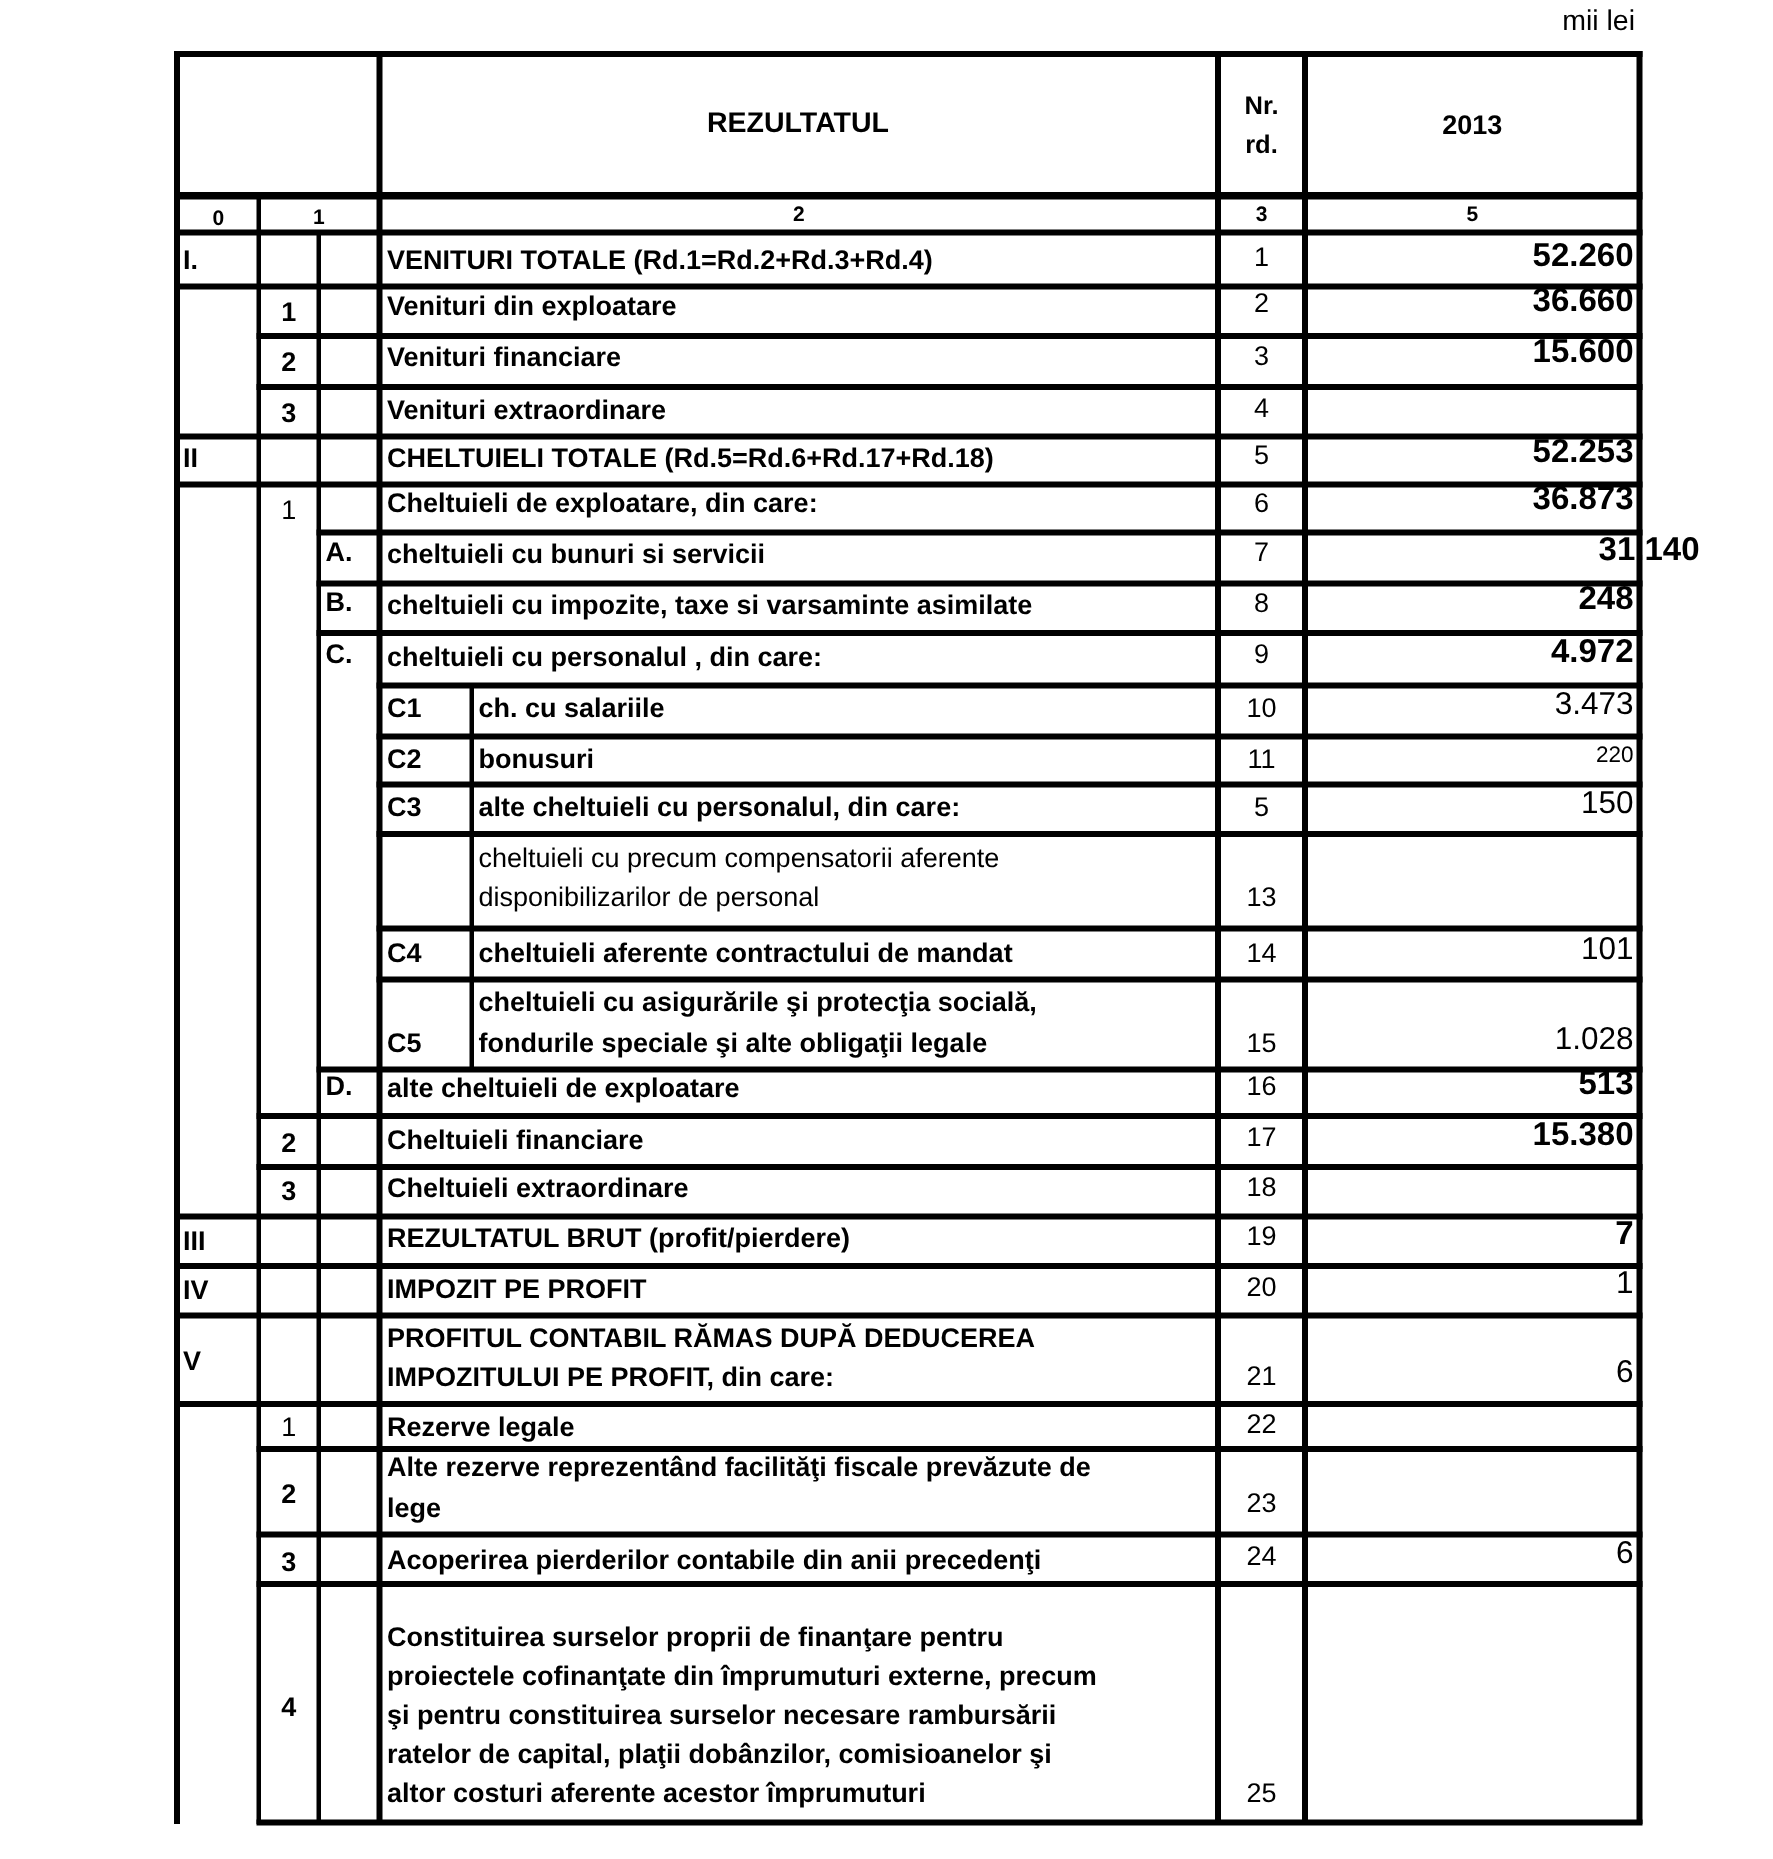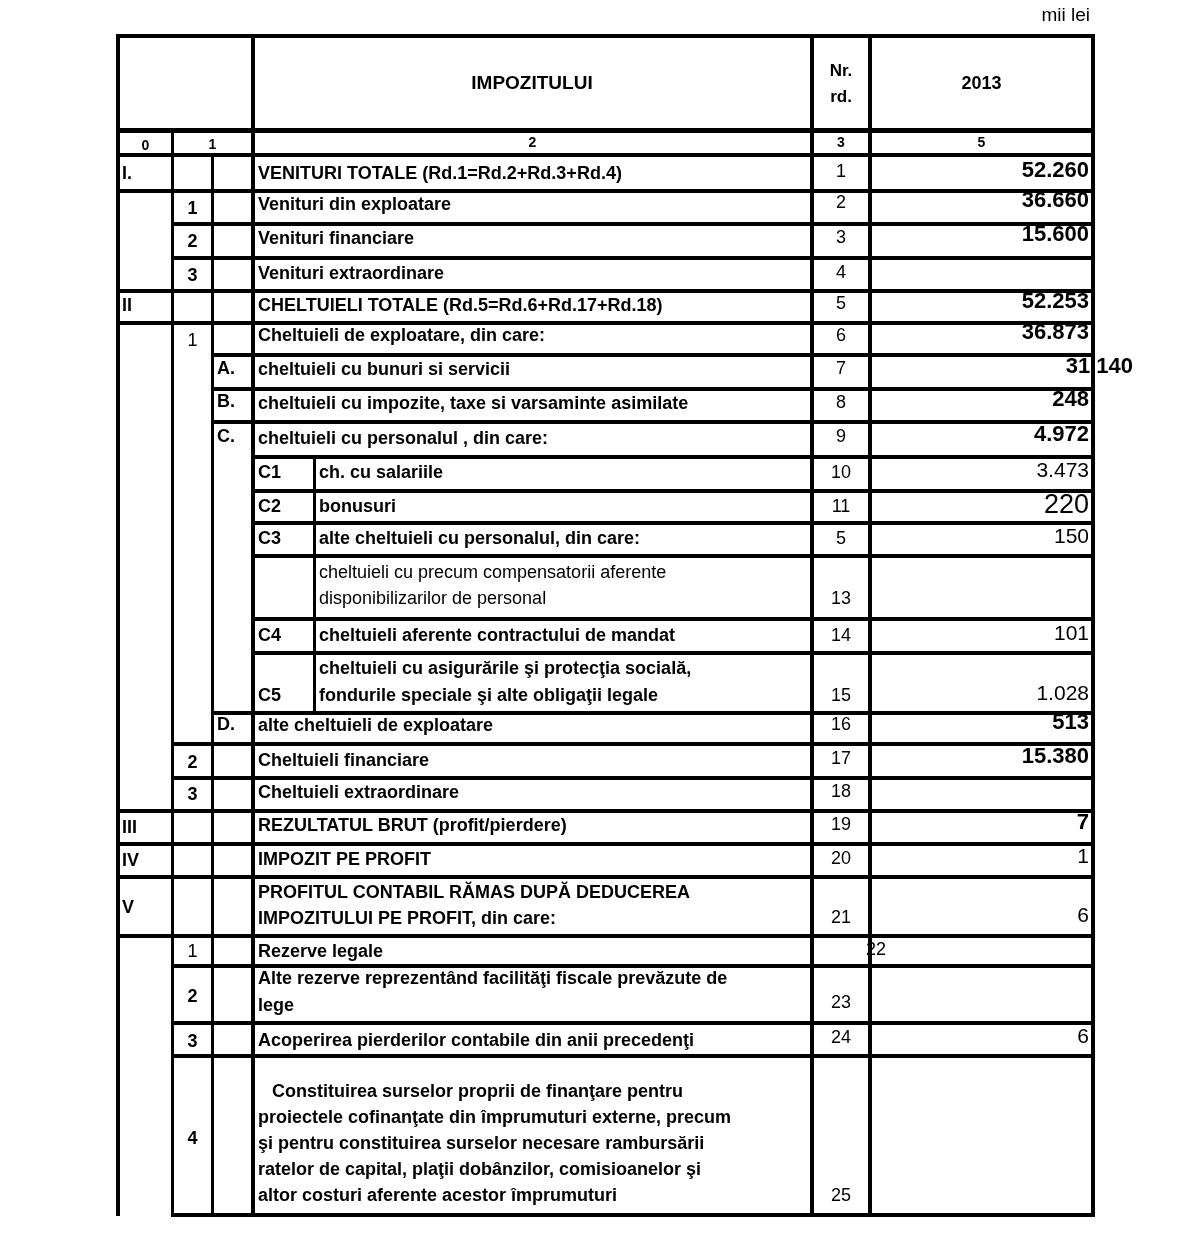--- a/index.html
+++ b/index.html
@@ -73,7 +73,7 @@
   <div class="hl" style="left:251px;top:617px;width:844px;height:4px;"></div>
   <div class="hl" style="left:251px;top:651px;width:844px;height:4px;"></div>
 
-  <div class="txt hdr" style="left:254px;top:72px;width:556px;">IMPOZITULUI</div>
+  <div class="txt hdr" style="left:254px;top:72px;width:556px;">REZULTATUL</div>
   <div class="txt hdr" style="left:814px;top:60px;width:54px;font-size:17px;">Nr.</div>
   <div class="txt hdr" style="left:814px;top:86px;width:54px;font-size:17px;">rd.</div>
   <div class="txt hdr" style="left:872px;top:72px;width:219px;font-size:18px;">2013</div>

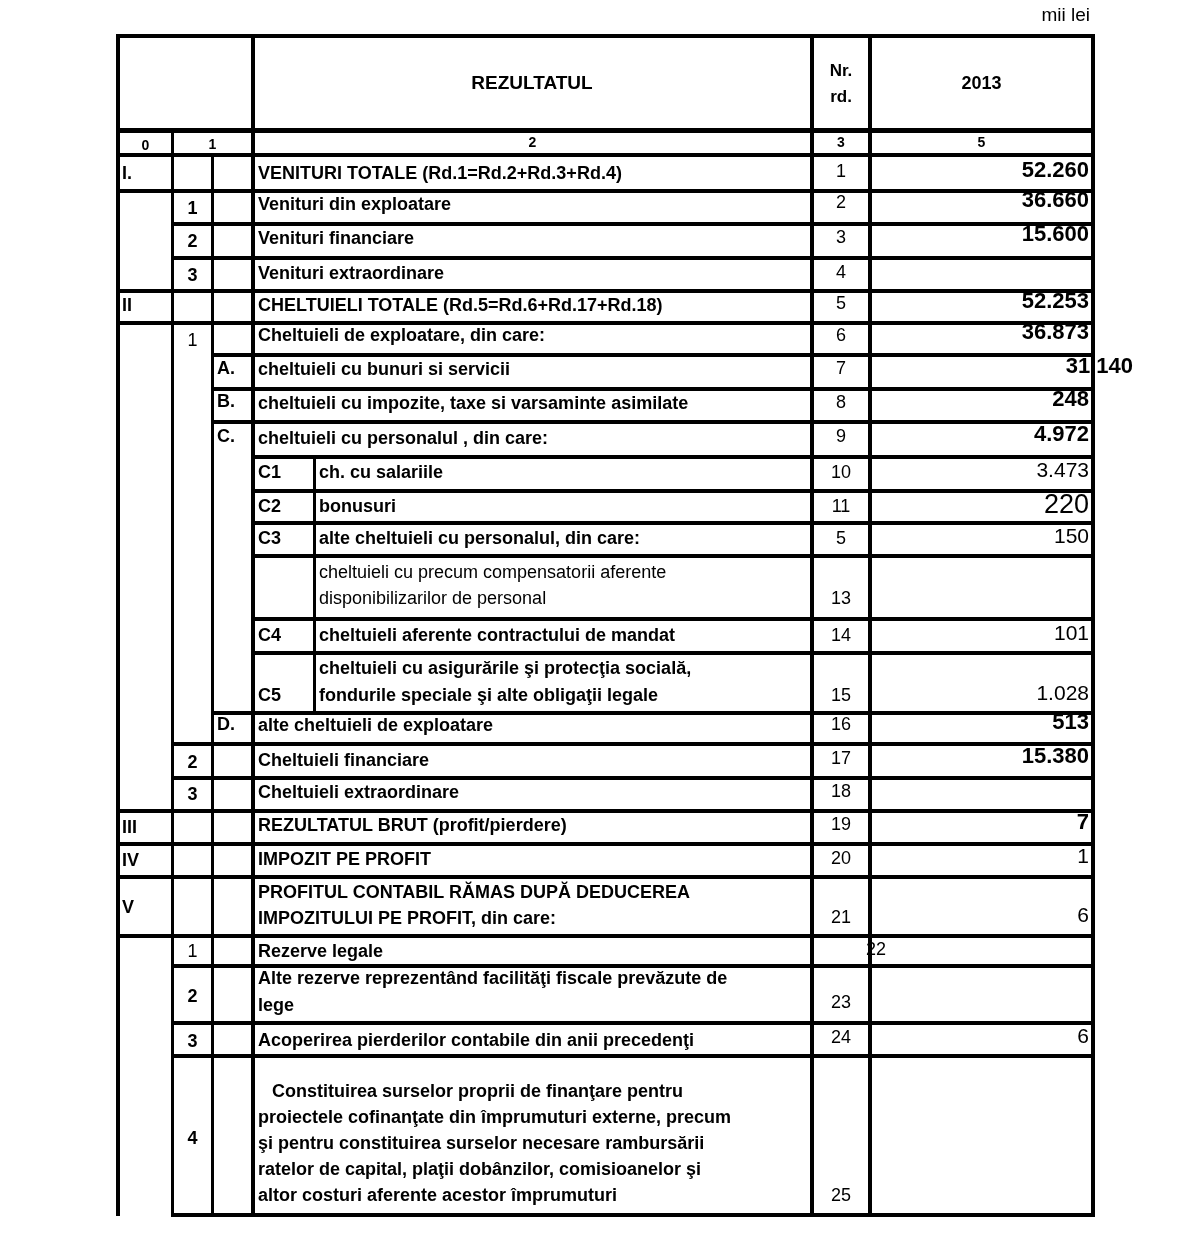--- a/index.html
+++ b/index.html
@@ -137,7 +137,7 @@
   <div class="txt b" style="left:258px;top:495px;">C2</div>
   <div class="txt b" style="left:319px;top:495px;">bonusuri</div>
   <div class="txt rnum" style="left:814px;top:495px;width:54px;">11</div>
-  <div class="txt val" style="left:872px;top:493px;width:217px;font-size:27px;">220</div>
+  <div class="txt val" style="left:872px;top:493px;width:217px;font-size:15px;">220</div>
 
   <div class="txt b" style="left:258px;top:527px;">C3</div>
   <div class="txt b" style="left:319px;top:527px;">alte cheltuieli  cu personalul, din care:</div>

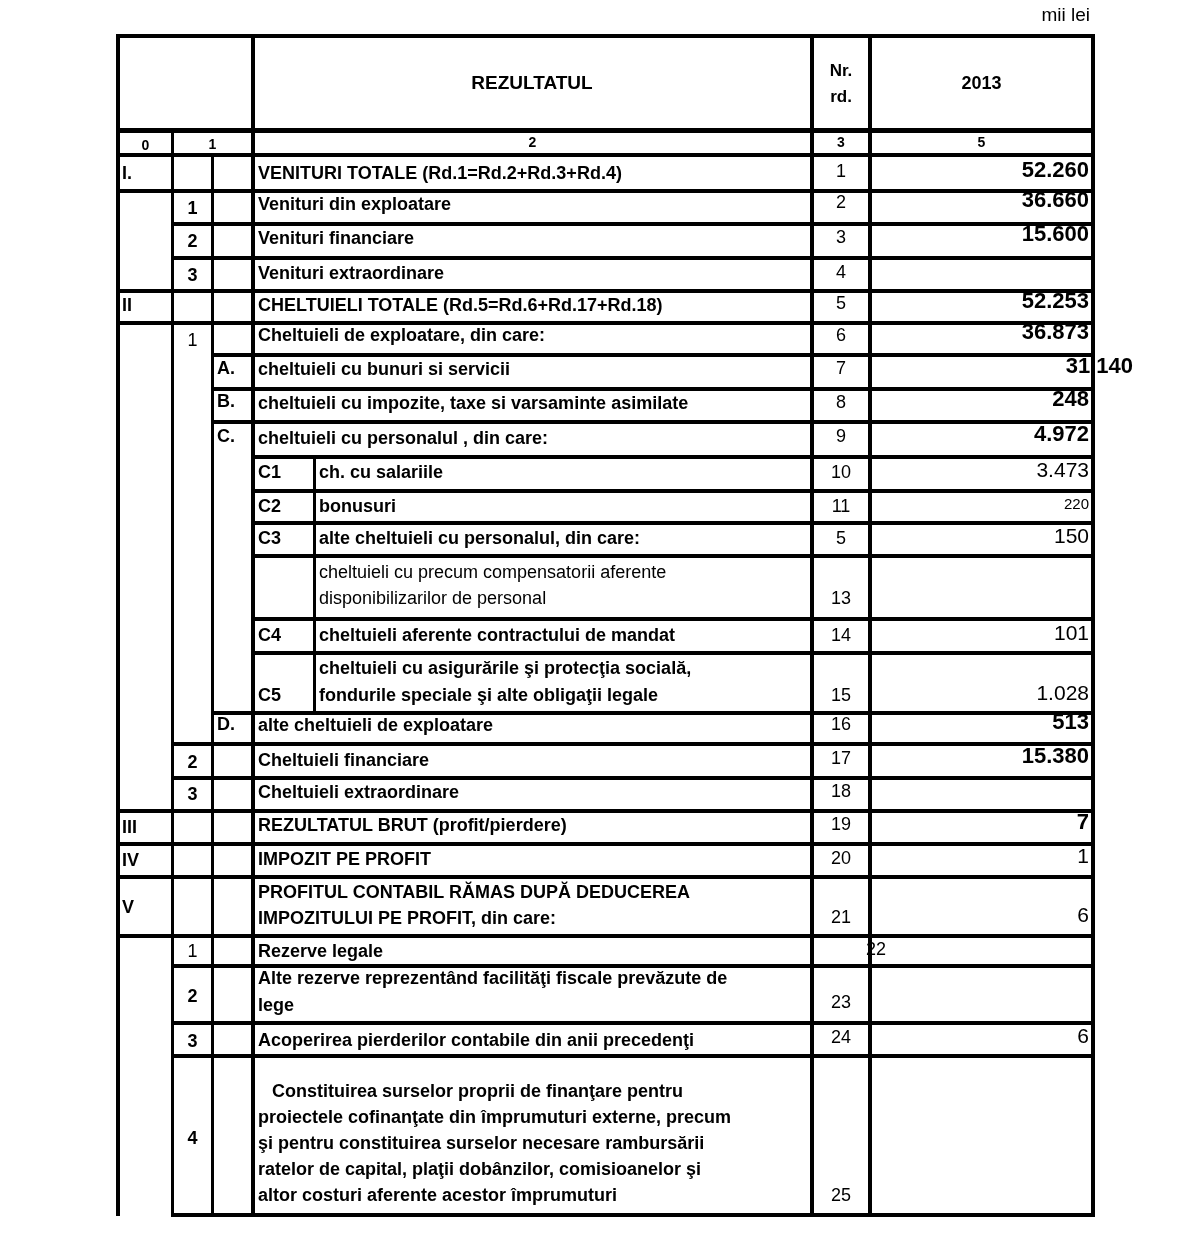--- a/index.html
+++ b/index.html
@@ -193,7 +193,7 @@
 
   <div class="txt cnum" style="left:174px;top:940px;width:37px;">1</div>
   <div class="txt b" style="left:258px;top:940px;">Rezerve legale</div>
-  <div class="txt rnum" style="left:814px;top:938px;width:54px;padding-left:35px;">22</div>
+  <div class="txt rnum" style="left:814px;top:938px;width:54px;">22</div>
   <div class="txt val" style="left:872px;top:938px;width:217px;"></div>
 
   <div class="txt b cnum" style="left:174px;top:985px;width:37px;">2</div>

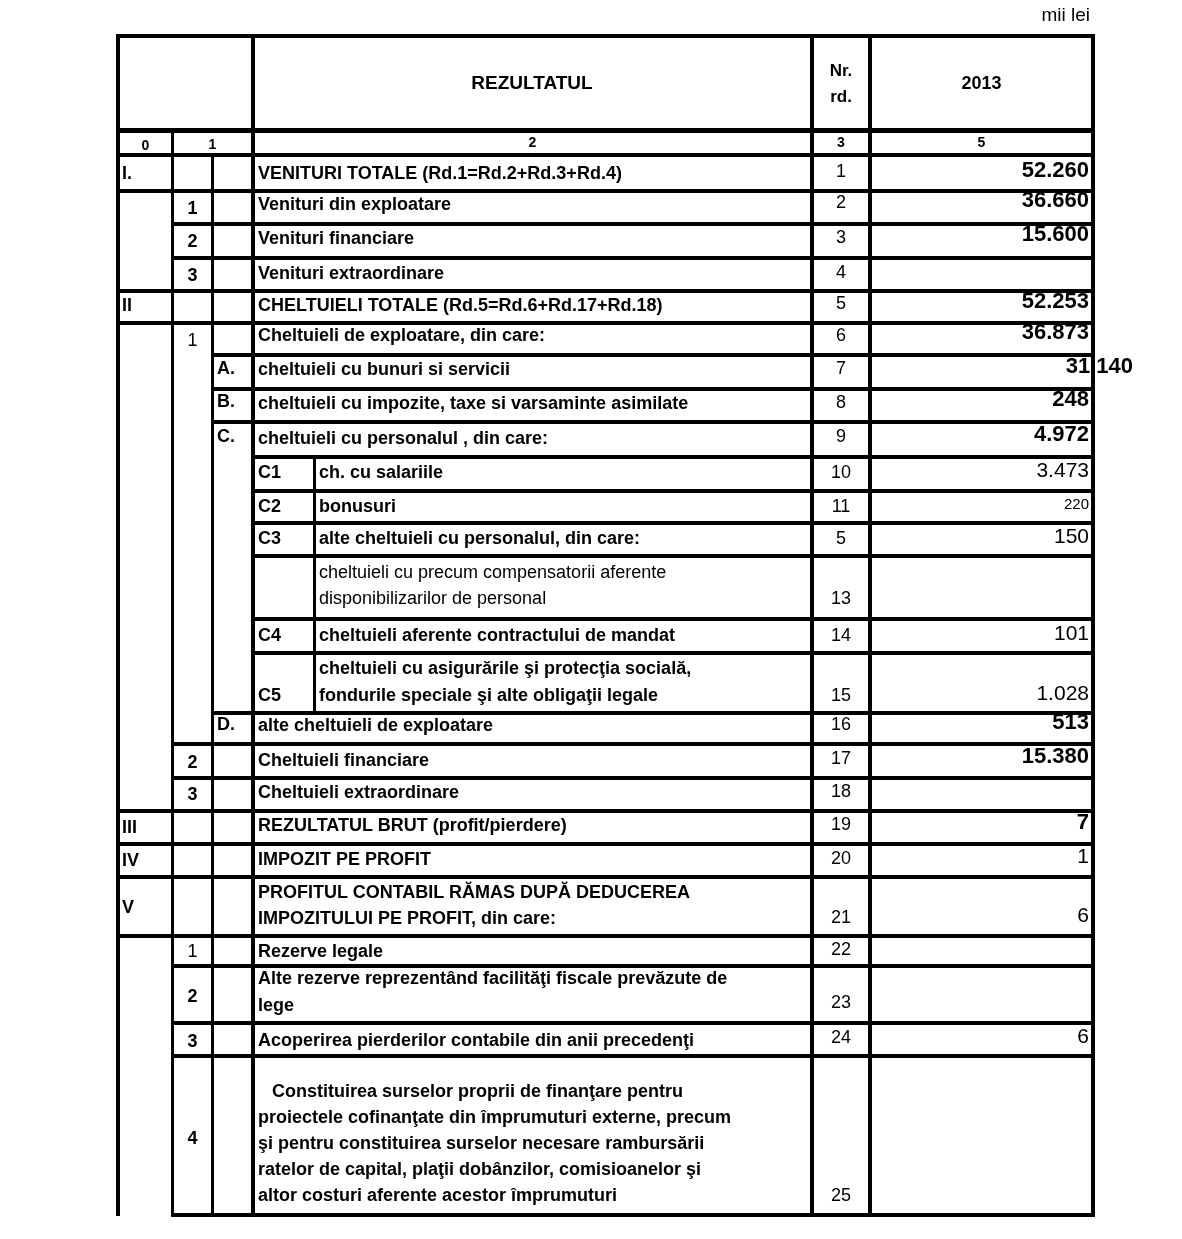--- a/index.html
+++ b/index.html
@@ -208,7 +208,7 @@
   <div class="txt val" style="left:872px;top:1025px;width:217px;font-size:21px;">6</div>
 
   <div class="txt b cnum" style="left:174px;top:1127px;width:37px;">4</div>
-  <div class="txt b" style="left:258px;top:1080px;margin-left:14px;">Constituirea surselor proprii de finanţare pentru</div>
+  <div class="txt b" style="left:258px;top:1080px;">Constituirea surselor proprii de finanţare pentru</div>
   <div class="txt b" style="left:258px;top:1106px;">proiectele cofinanţate din împrumuturi externe, precum</div>
   <div class="txt b" style="left:258px;top:1132px;">şi pentru constituirea surselor necesare rambursării</div>
   <div class="txt b" style="left:258px;top:1184px;">altor costuri aferente acestor împrumuturi</div>

